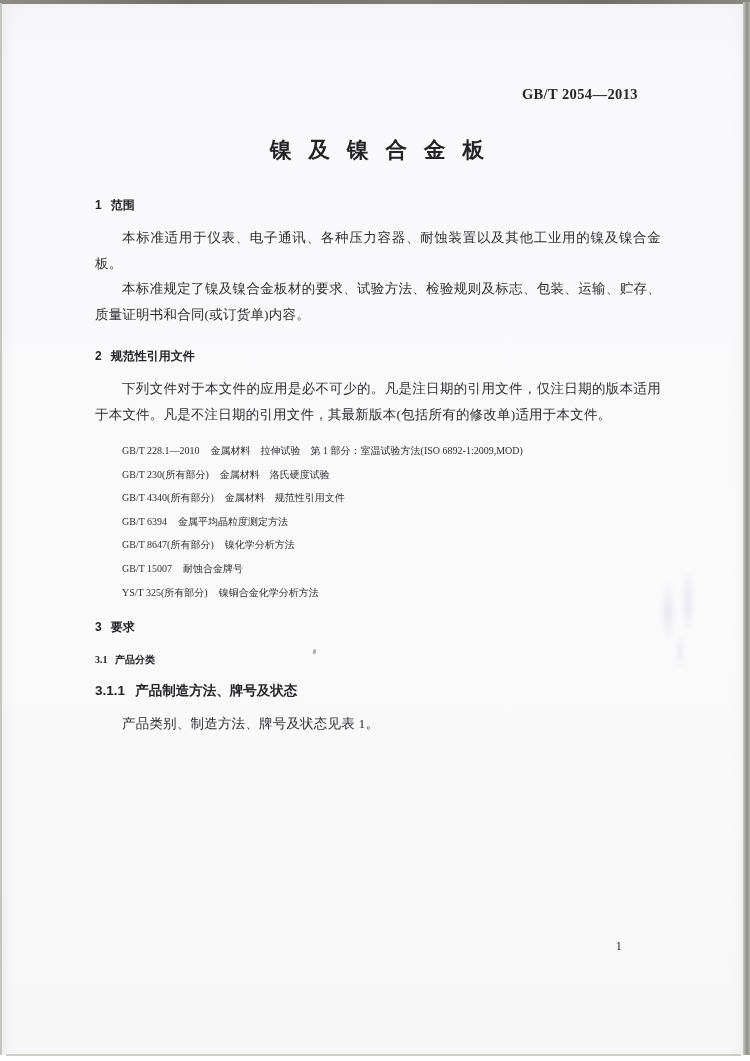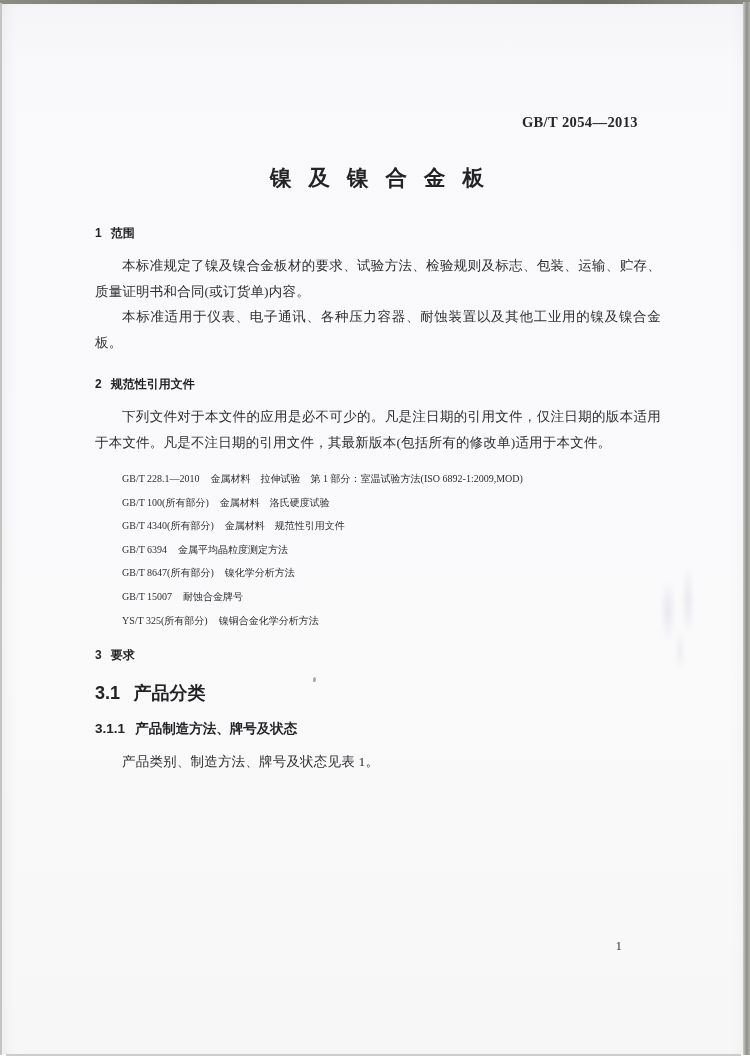--- a/index.html
+++ b/index.html
@@ -44,7 +44,7 @@
     padding: 0 82px 0 93px;
   }
   .header-code {
-    margin-top: 110px;
+    margin-top: 82px;
     text-align: right;
     padding-right: 23px;
     font-family: "Liberation Serif", serif;

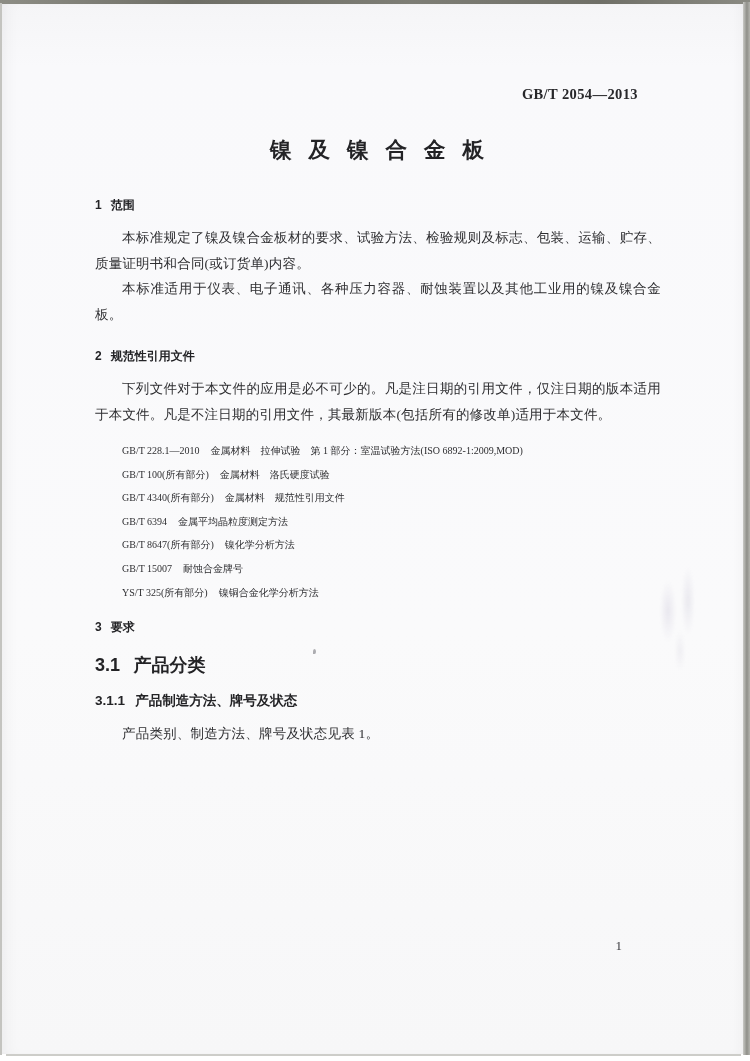--- a/index.html
+++ b/index.html
@@ -155,8 +155,8 @@
       </div>
 
       <div class="para-group">
+        <p class="para">本标准适用于仪表、电子通讯、各种压力容器、耐蚀装置以及其他工业用的镍及镍合金板。</p>
         <p class="para">本标准规定了镍及镍合金板材的要求、试验方法、检验规则及标志、包装、运输、贮存、质量证明书和合同(或订货单)内容。</p>
-        <p class="para">本标准适用于仪表、电子通讯、各种压力容器、耐蚀装置以及其他工业用的镍及镍合金板。</p>
       </div>
 
       <div class="h1" style="margin-top:21px;">

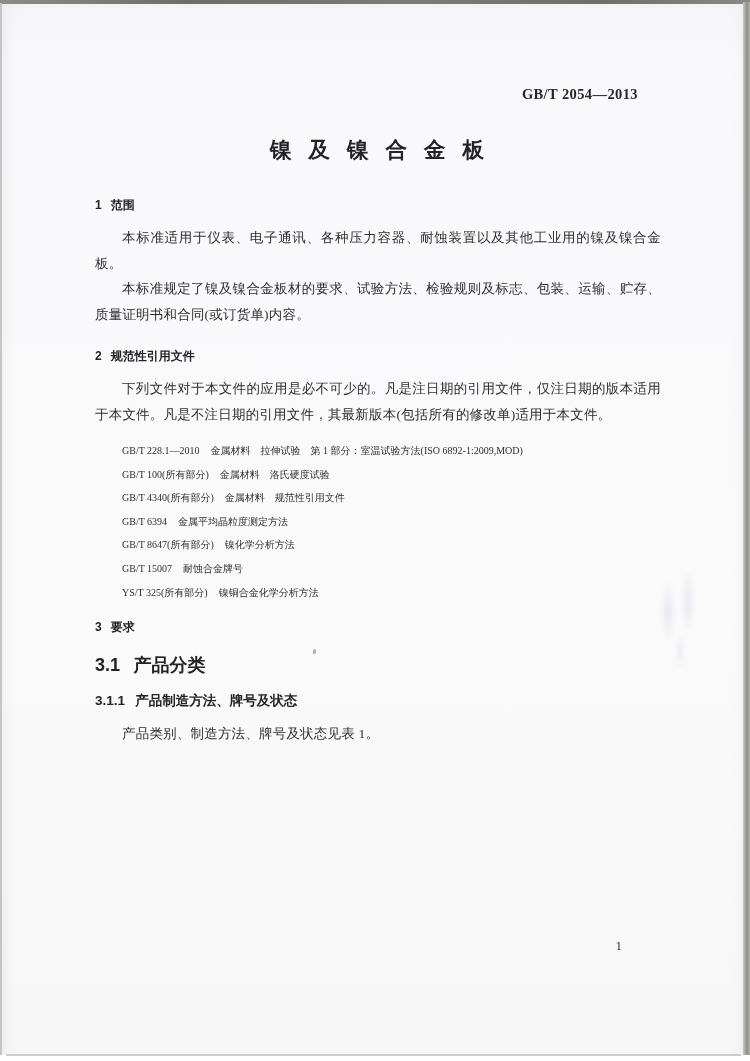--- a/index.html
+++ b/index.html
@@ -169,7 +169,7 @@
 
       <ul class="ref-list">
         <li><span class="ref-code">GB/T 228.1—2010</span><span>金属材料　拉伸试验　第 1 部分：室温试验方法(ISO 6892-1:2009,MOD)</span></li>
-        <li><span class="ref-code">GB/T 100(所有部分)</span><span>金属材料　洛氏硬度试验</span></li>
+        <li><span class="ref-code">GB/T 230(所有部分)</span><span>金属材料　洛氏硬度试验</span></li>
         <li><span class="ref-code">GB/T 4340(所有部分)</span><span>金属材料　规范性引用文件</span></li>
         <li><span class="ref-code">GB/T 6394</span><span>金属平均晶粒度测定方法</span></li>
         <li><span class="ref-code">GB/T 8647(所有部分)</span><span>镍化学分析方法</span></li>

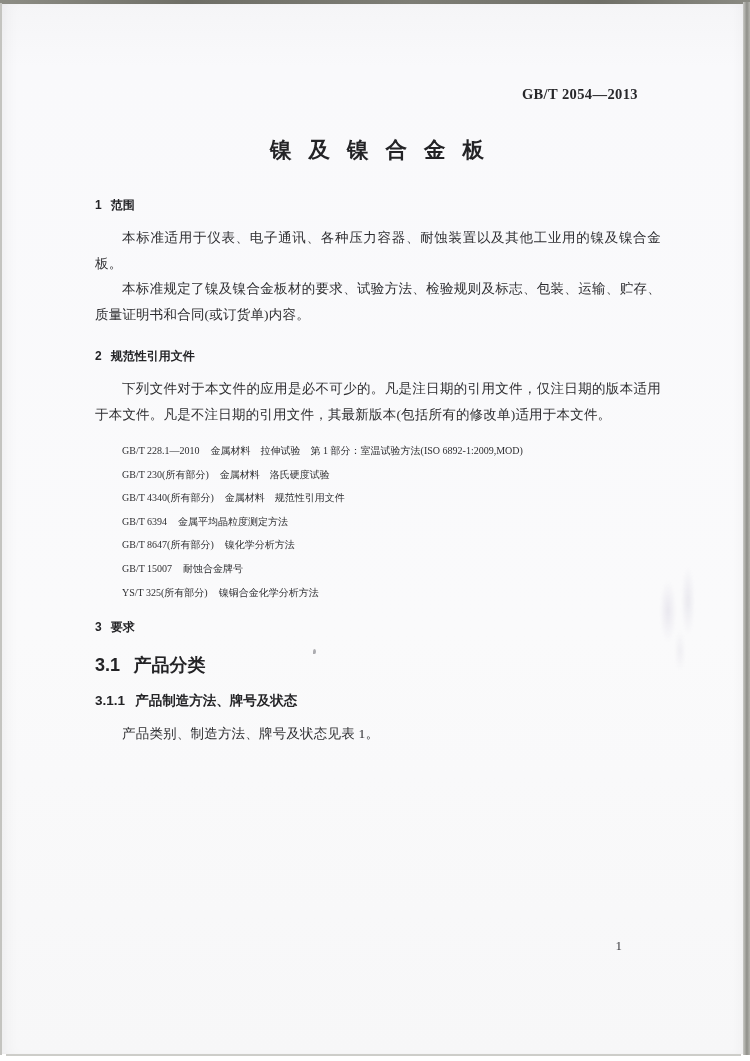--- a/index.html
+++ b/index.html
@@ -72,9 +72,9 @@
   }
   .h2 {
     margin-top: 17px;
-    font-family: Liberation Sans, sans-serif;
-    font-weight: bold;
-    font-size: 18px;
+    font-family: Liberation Serif, serif;
+    font-weight: bold;
+    font-size: 10px;
     color: #232326;
     position: relative;
   }

